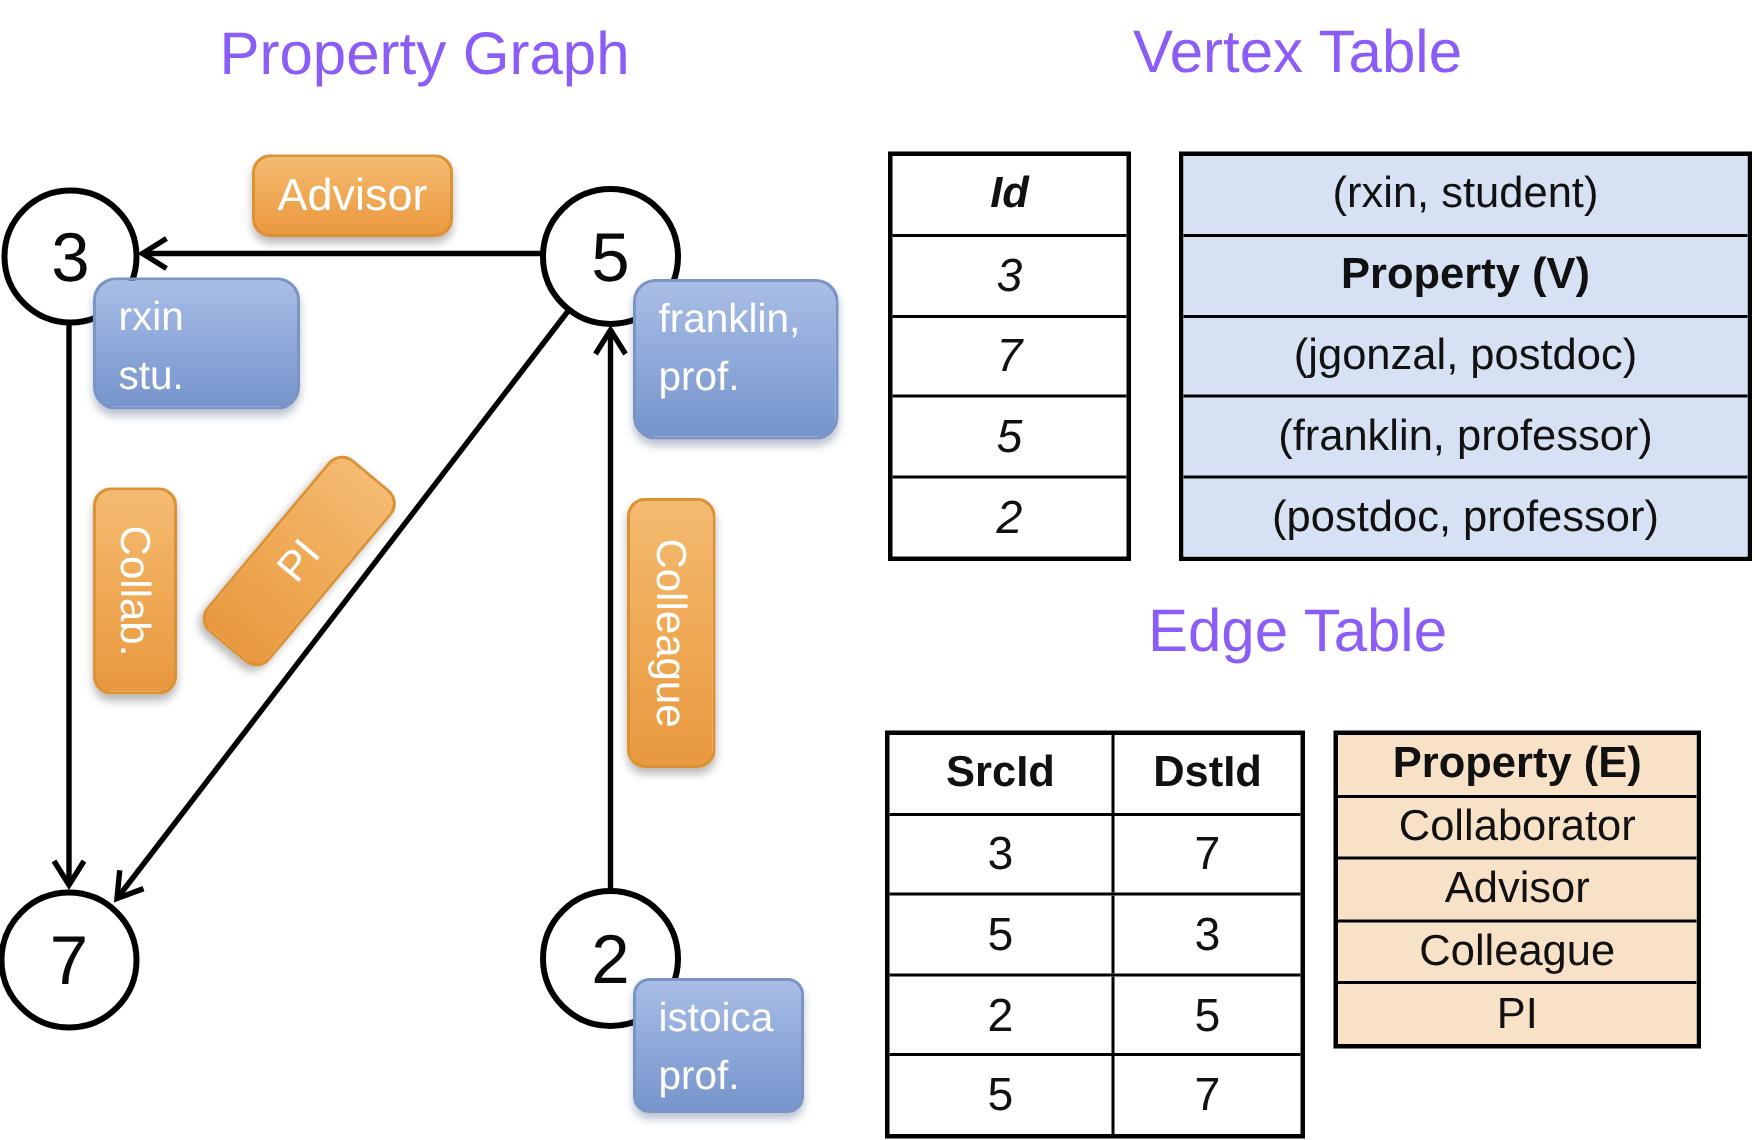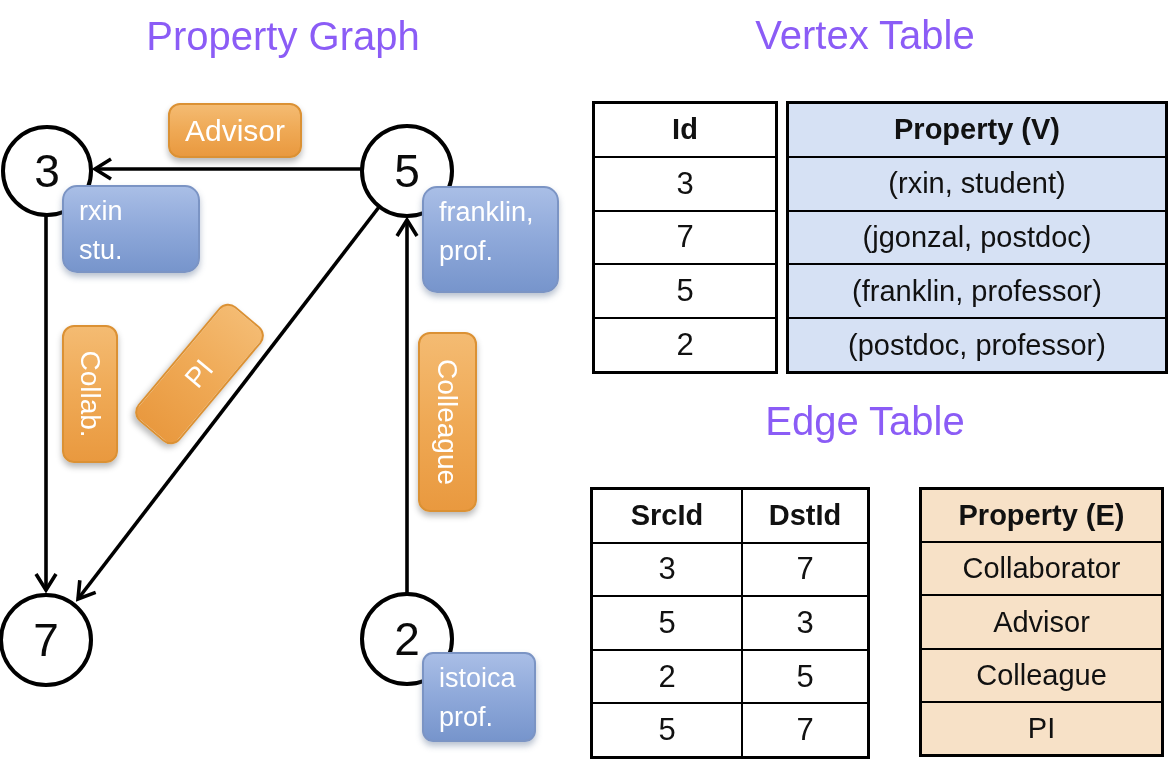--- a/index.html
+++ b/index.html
@@ -117,7 +117,7 @@
 
   <div class="big-title" style="left:585px;top:13px;width:560px;">Vertex Table</div>
 
-  <div class="stable" style="left:592px;top:101px;width:186px;height:273px;">
+  <div class="stable" style="left:592px;top:101px;width:162px;height:273px;font-style:italic;">
     <div class="trow th">
         <span>Id</span>
       </div>

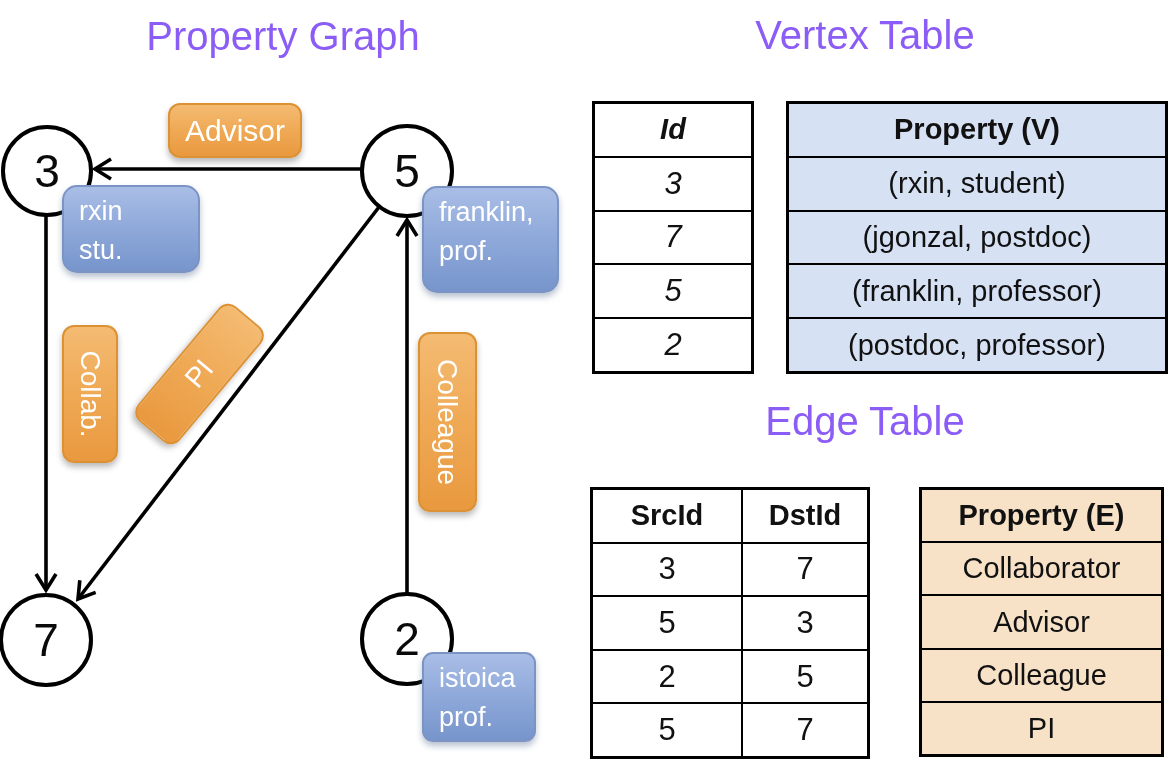--- a/index.html
+++ b/index.html
@@ -136,11 +136,11 @@
   </div>
 
   <div class="stable" style="left:786px;top:101px;width:382px;height:273px;">
+    <div class="trow propcell bg-blue">
+        <span>(rxin, student)</span>
+      </div>
     <div class="trow th bg-blue">
         <span>Property (V)</span>
-      </div>
-    <div class="trow propcell bg-blue">
-        <span>(rxin, student)</span>
       </div>
     <div class="trow propcell bg-blue">
         <span>(jgonzal, postdoc)</span>

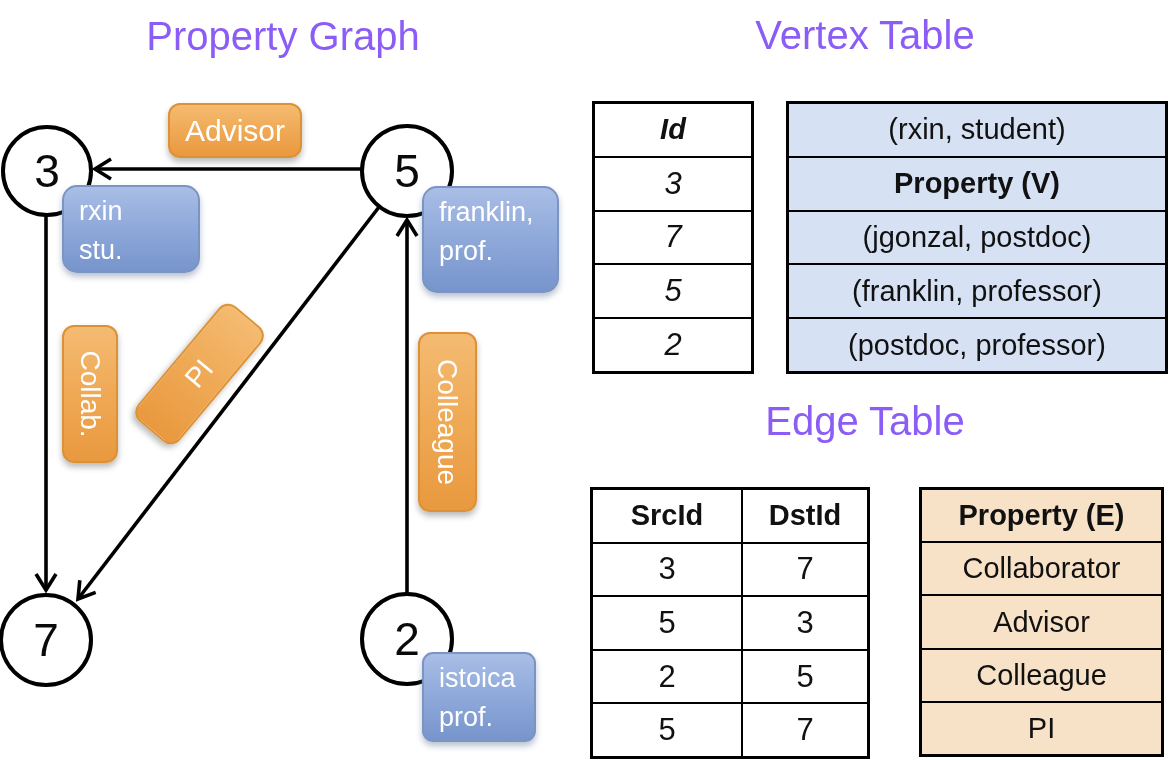--- a/index.html
+++ b/index.html
@@ -178,7 +178,7 @@
     </div>
   </div>
 
-  <div class="stable" style="left:919px;top:487px;width:245px;height:270px;">
+  <div class="stable" style="left:889px;top:487px;width:245px;height:212px;">
     <div class="trow th bg-peach">
         <span>Property (E)</span>
       </div>

